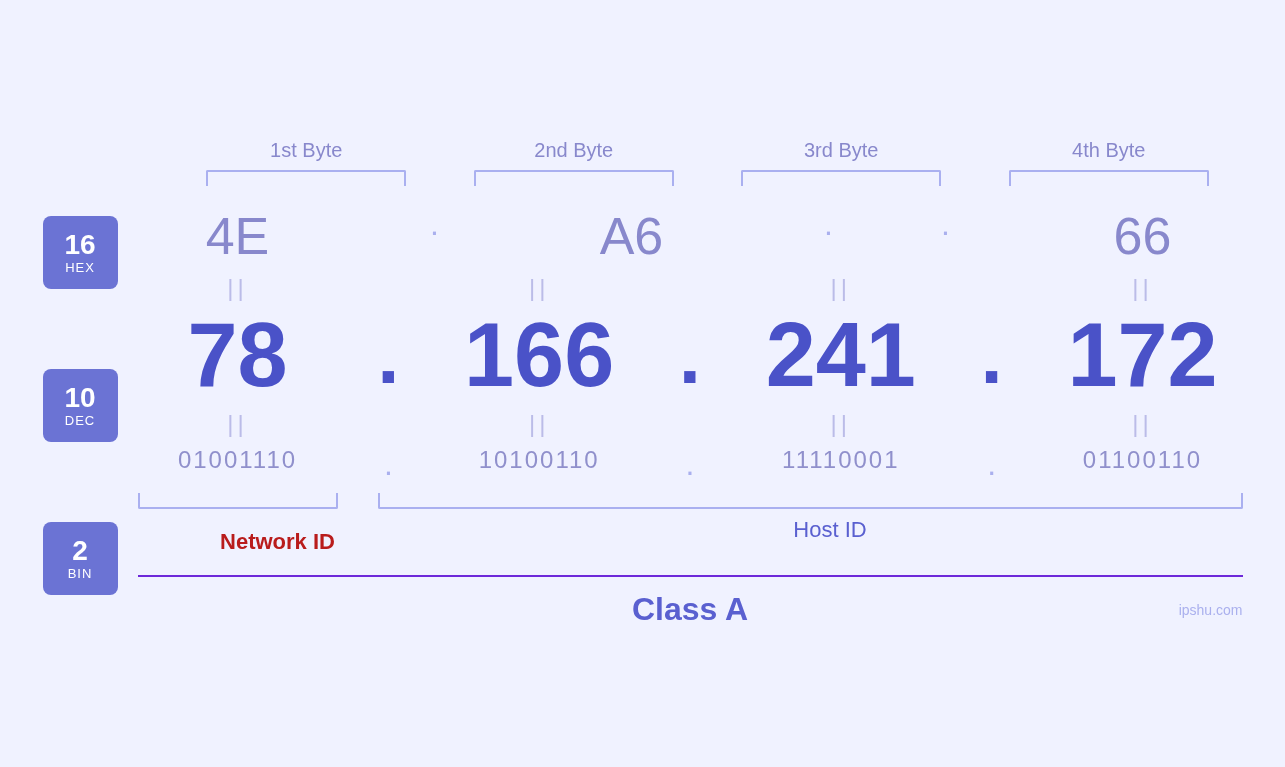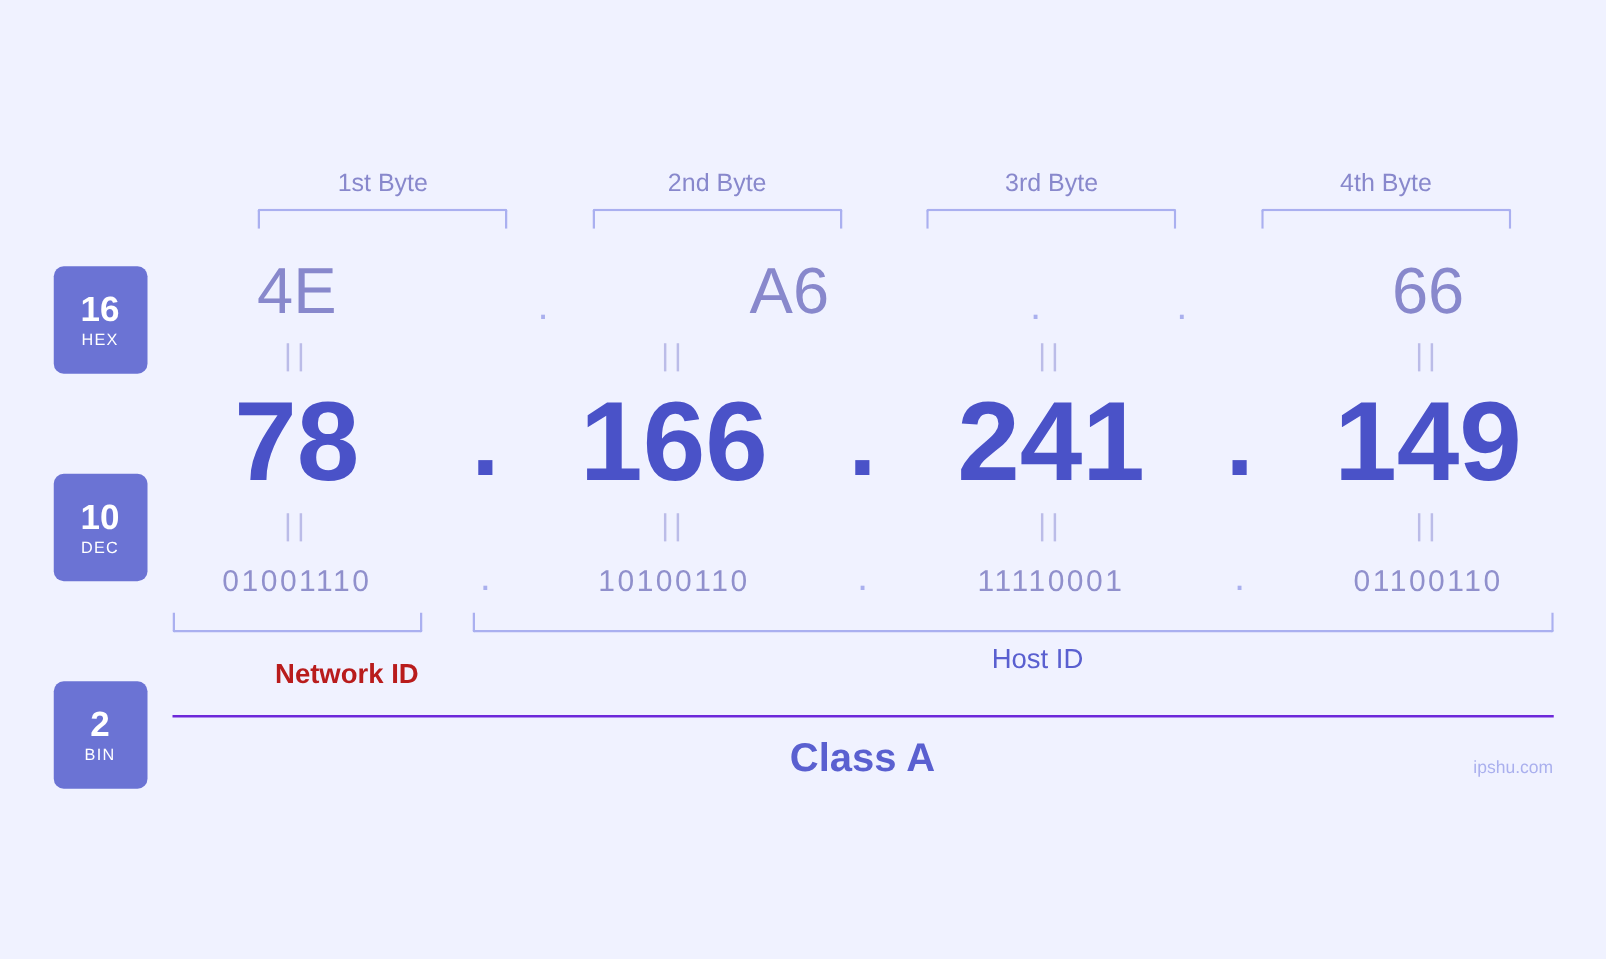--- a/index.html
+++ b/index.html
@@ -71,7 +71,7 @@
       color: white;
       border-radius: 8px;
       width: 75px;
-      height: 86px;
+      height: 73px;
       display: flex;
       flex-direction: column;
       align-items: center;

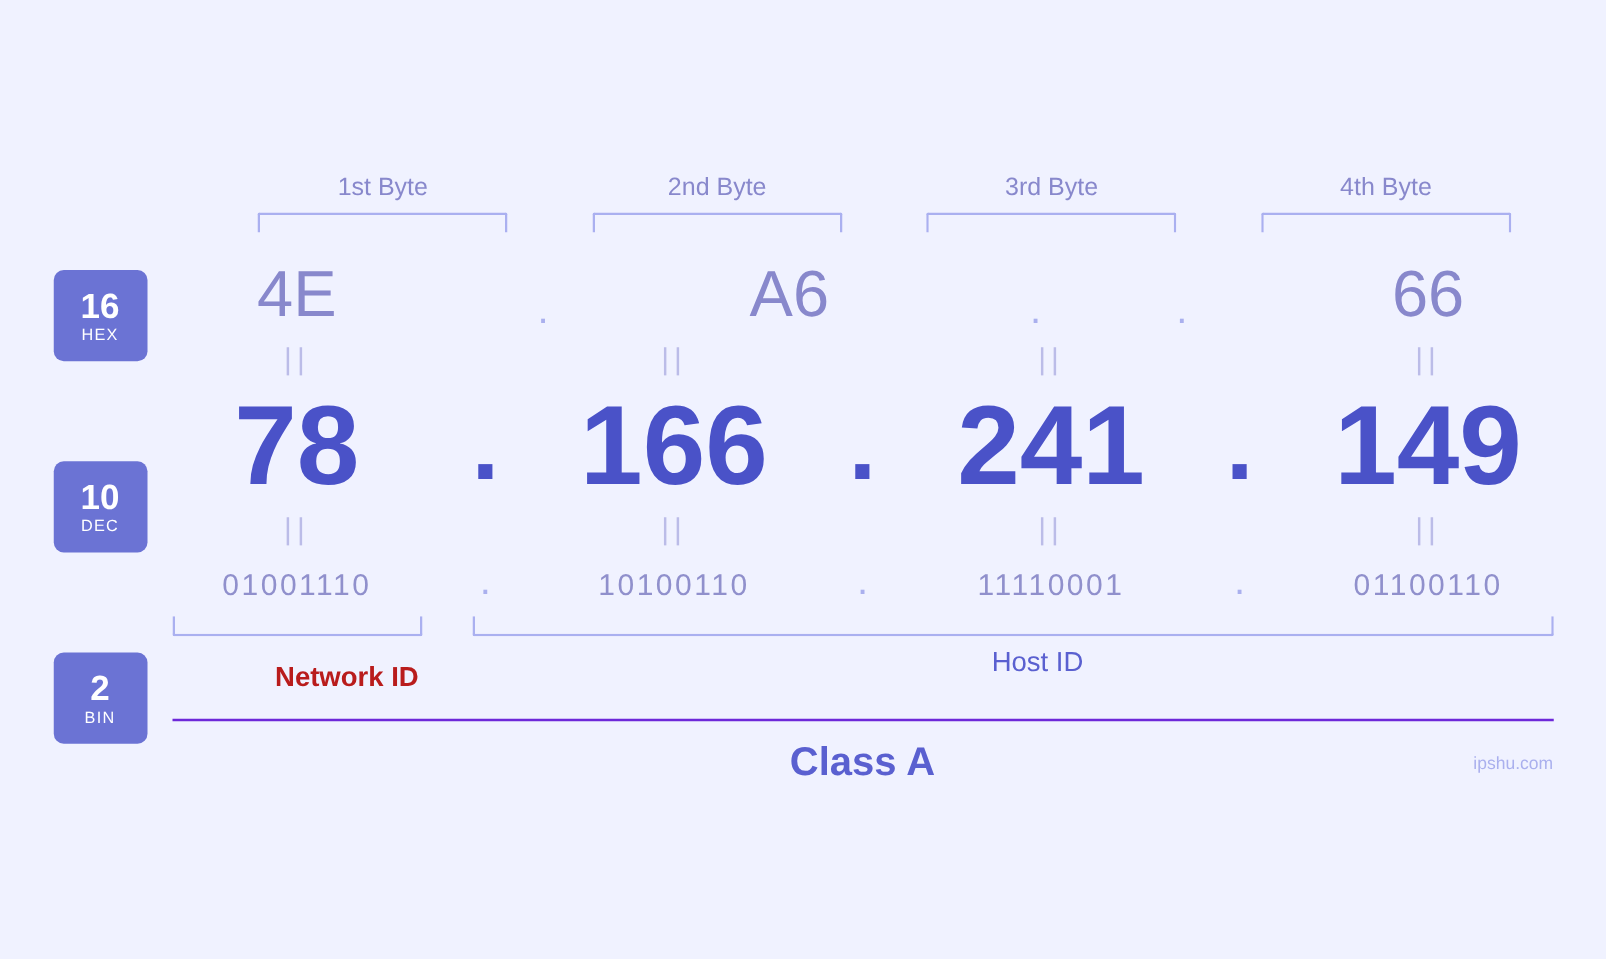--- a/index.html
+++ b/index.html
@@ -102,7 +102,7 @@
     
     .values-row {
       display: flex;
-      align-items: flex-end;
+      align-items: flex-start;
       justify-content: space-between;
       gap: 16px;
     }

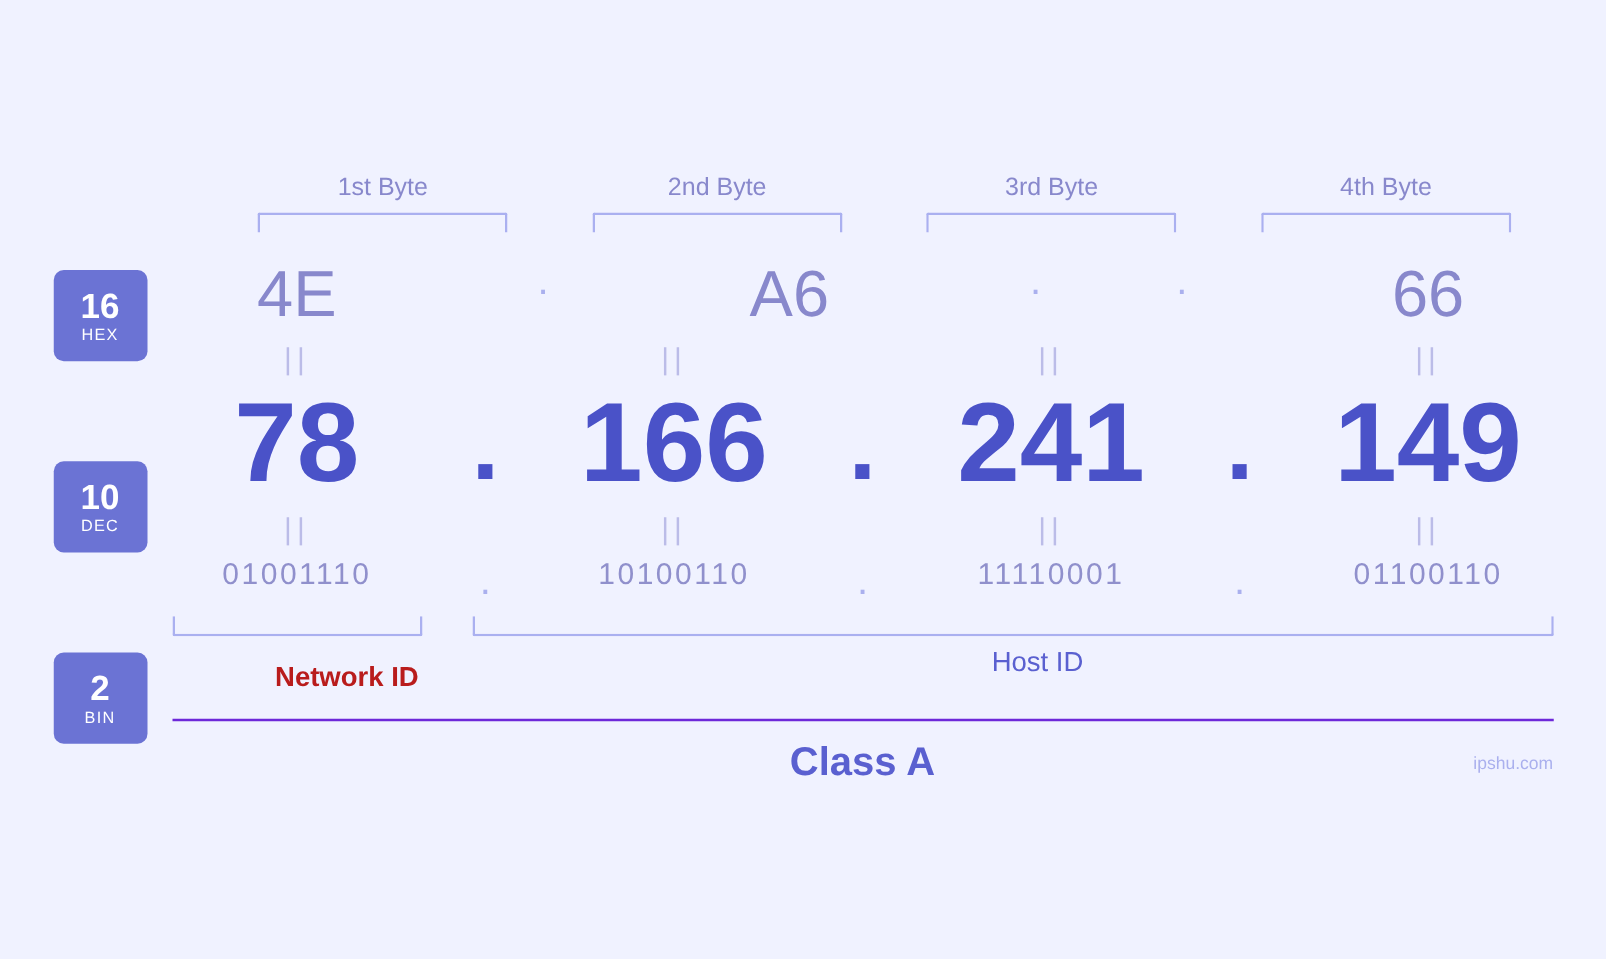--- a/index.html
+++ b/index.html
@@ -277,7 +277,7 @@
         </div>
         <div class="separator dot-sep" style="font-size:80px;font-weight:bold;color:#4a52c8;">.</div>
         <div class="value-cell">
-          <span class="dec-value">149</span>
+          <span class="dec-value">172</span>
         </div>
       </div>
 

